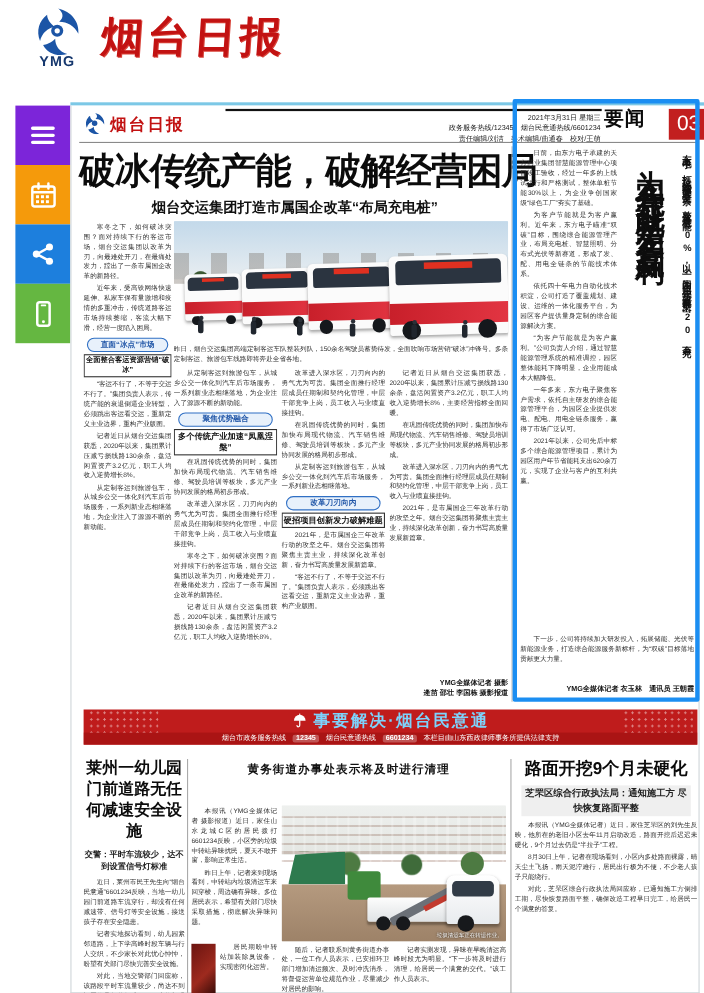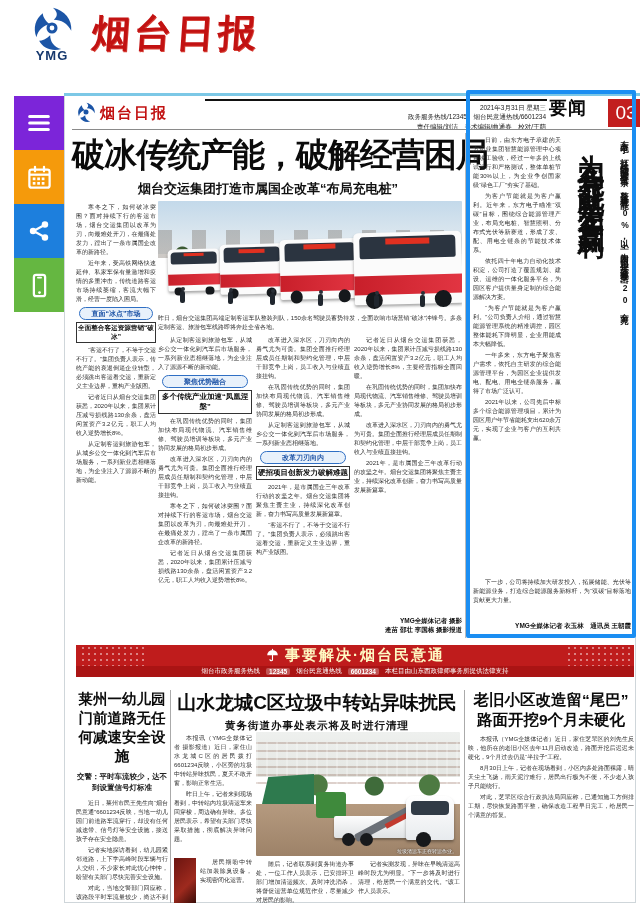--- a/index.html
+++ b/index.html
@@ -29,7 +29,7 @@
   
   .banner{position:absolute;left:76px;top:645px;width:558px;height:32px;background:#bf1c1c;overflow:hidden}
   .banner .row1{height:21px;display:flex;align-items:center;justify-content:center;gap:5px;
-        color:#fef9c3;font-size:15px;font-weight:900;letter-spacing:2px}
+        color:#7dd3fc;font-size:15px;font-weight:900;letter-spacing:2px}
   .banner .row2{height:11px;display:flex;align-items:center;justify-content:center;gap:6px;
         background:#aa1414;color:#fff;font-size:6.5px}
   .banner .num{background:rgba(255,255,255,.28);padding:0 3px;border-radius:2px;font-weight:bold}

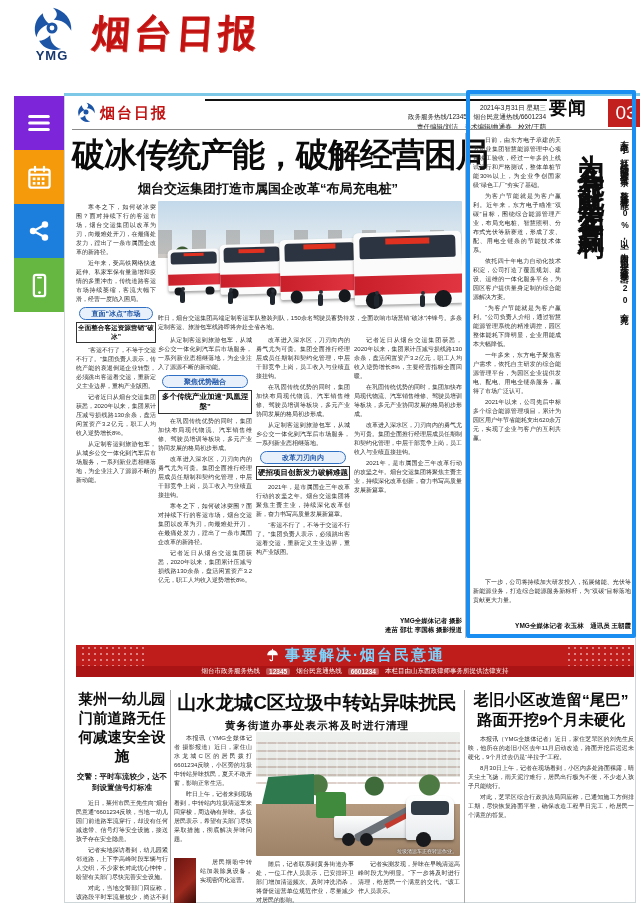--- a/index.html
+++ b/index.html
@@ -285,7 +285,6 @@
   <div class="rule" style="left:170px;top:690px;width:1px;height:213px;background:#aaa"></div>
 
   <div class="abs" style="left:174px;top:690px;width:286px">
-    <div style="font-size:19px;font-weight:900;text-align:center;white-space:nowrap;color:#0b0b0b">山水龙城C区垃圾中转站异味扰民</div>
     <div style="margin-top:3px;font-size:10.5px;font-weight:bold;letter-spacing:1px;text-align:center;color:#111">黄务街道办事处表示将及时进行清理</div>
   </div>
   <div class="abs tiny" style="left:174px;top:734px;width:78px;height:122px">

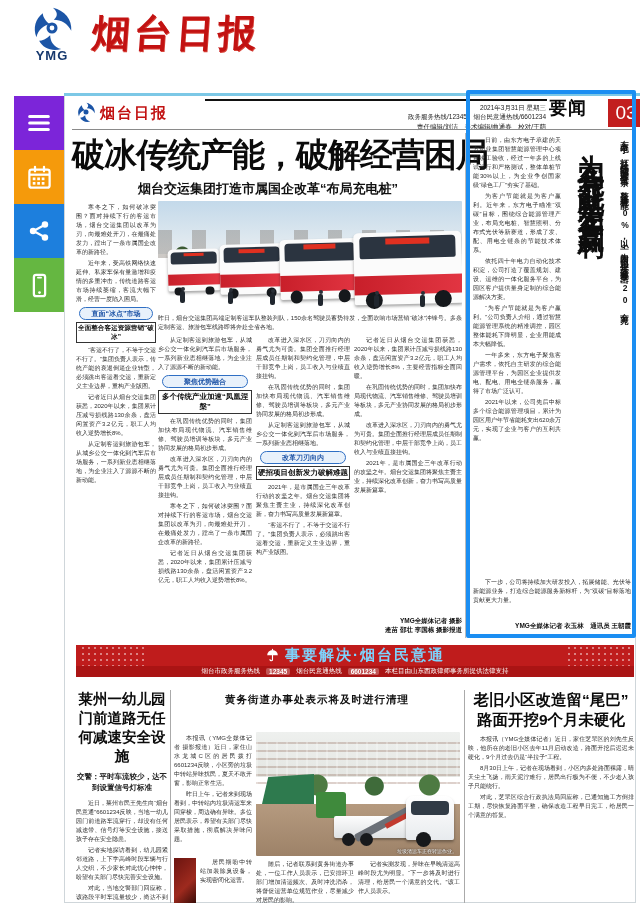--- a/index.html
+++ b/index.html
@@ -332,7 +332,6 @@
   <div class="rule" style="left:464px;top:690px;width:1px;height:213px;background:#aaa"></div>
 
   <div class="abs" style="left:468px;top:690px;width:166px">
-    <div style="font-size:15.5px;font-weight:900;text-align:center;line-height:1.3;color:#0b0b0b;white-space:nowrap">老旧小区改造留“尾巴”</div>
     <div style="font-size:15.5px;font-weight:900;text-align:center;line-height:1.3;color:#0b0b0b;white-space:nowrap">路面开挖9个月未硬化</div>
     <div class="tiny" style="margin-top:5px;height:142px">
       <div>

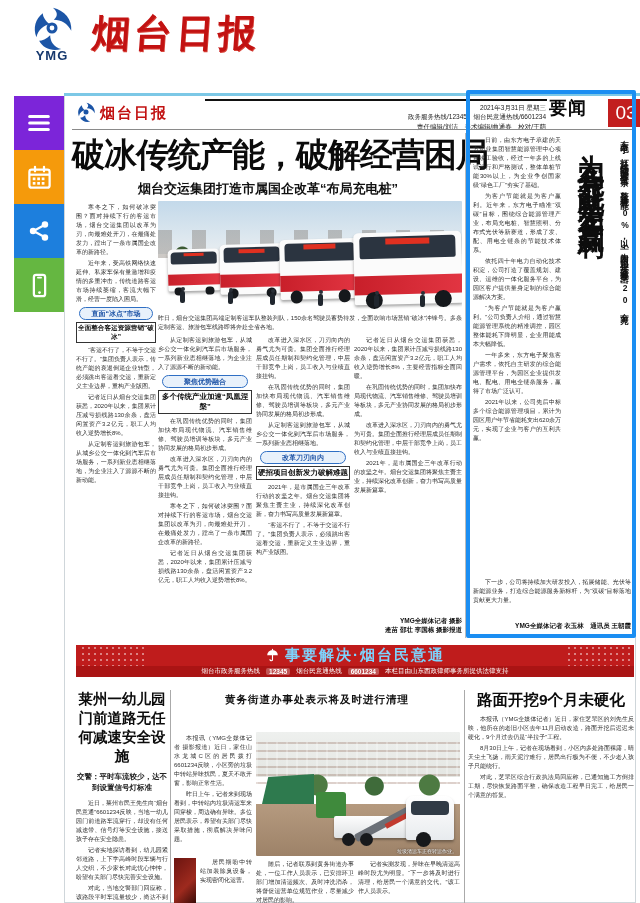--- a/index.html
+++ b/index.html
@@ -333,6 +333,7 @@
 
   <div class="abs" style="left:468px;top:690px;width:166px">
     <div style="font-size:15.5px;font-weight:900;text-align:center;line-height:1.3;color:#0b0b0b;white-space:nowrap">路面开挖9个月未硬化</div>
+    <div style="margin:4px 6px 0;font-size:8.5px;font-weight:bold;text-align:center;line-height:1.5;color:#222;background:#efefef;padding:1px 2px">芝罘区综合行政执法局：通知施工方 尽快恢复路面平整</div>
     <div class="tiny" style="margin-top:5px;height:142px">
       <div>
           <p>本报讯（YMG全媒体记者）近日，家住芝罘区的刘先生反映，他所在的老旧小区去年11月启动改造，路面开挖后迟迟未硬化，9个月过去仍是“半拉子”工程。</p>

